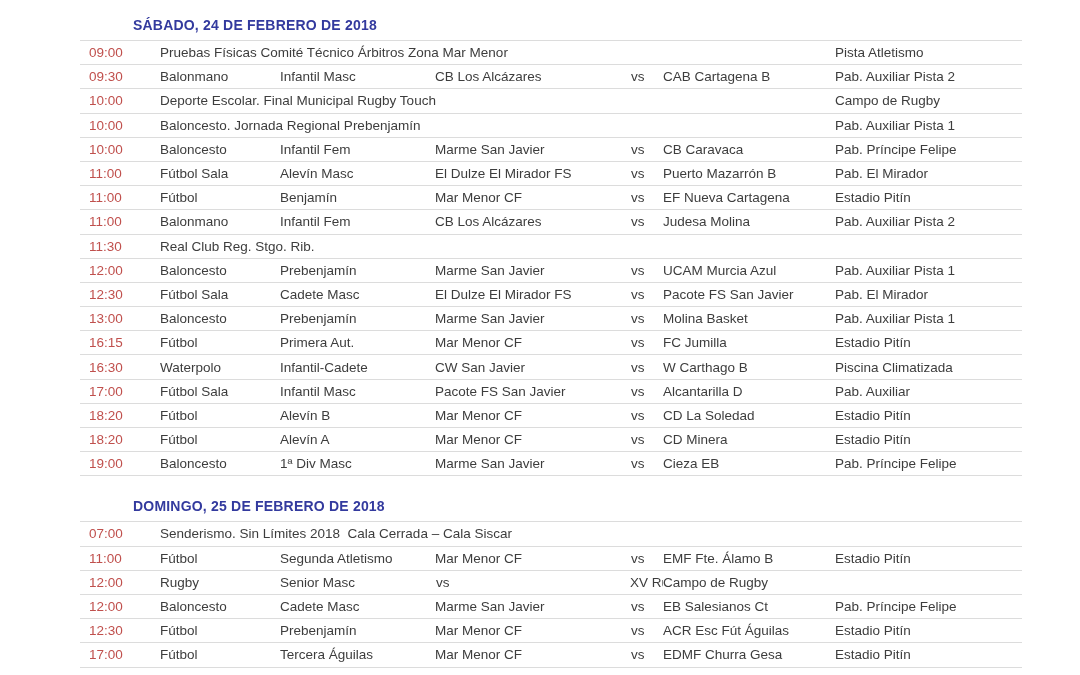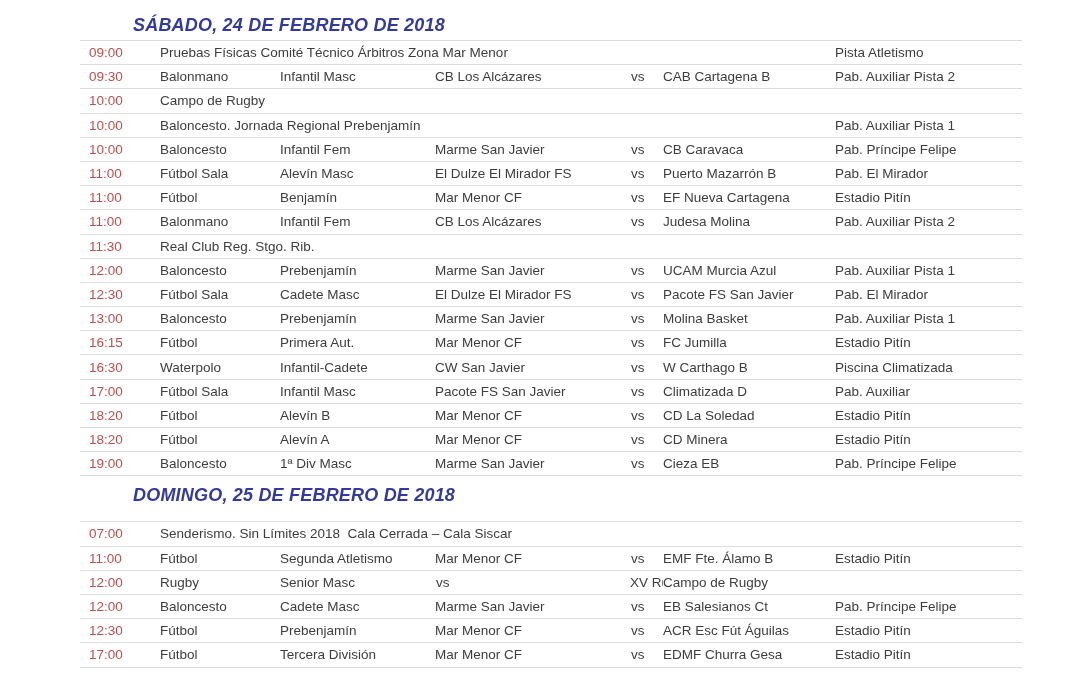--- a/index.html
+++ b/index.html
@@ -22,10 +22,9 @@
     height:31px;margin-top:10px;
     display:flex;align-items:center;
     padding-left:53px;box-sizing:border-box;
-    color:var(--header-blue);font-weight:bold;font-size:18px;
+    color:var(--header-blue);font-weight:bold;font-size:14px;
     border-bottom:1px solid var(--divider);
     letter-spacing:0.2px;
-    font-style:italic;
   }
   .section-header.later{
     height:46px;margin-top:0;align-items:flex-end;padding-bottom:15px;

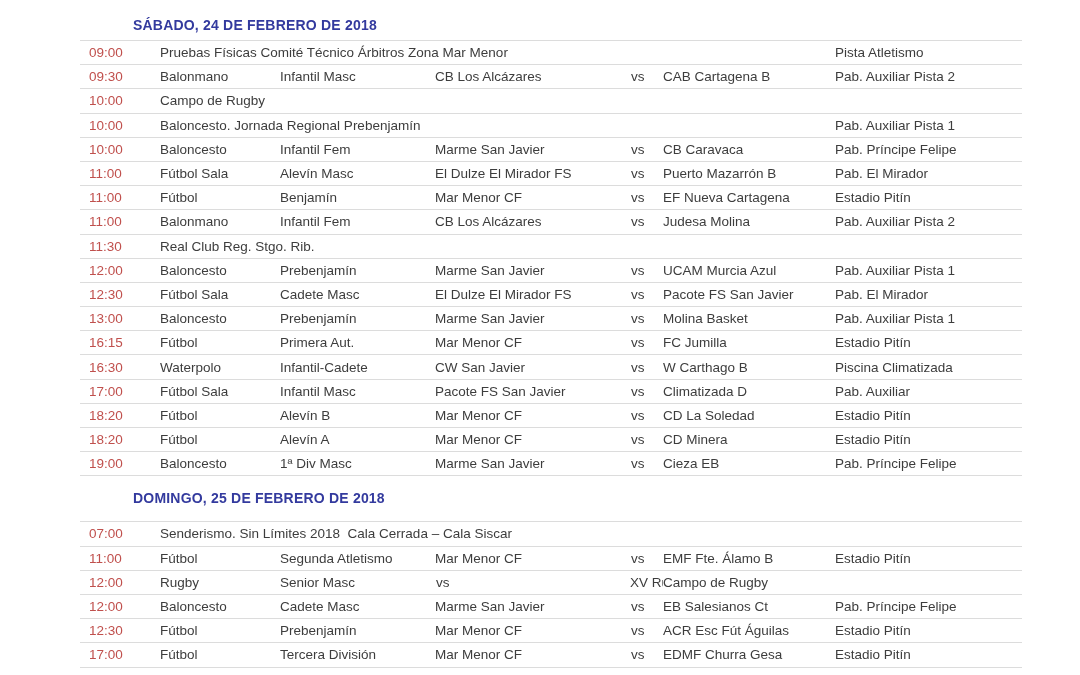--- a/index.html
+++ b/index.html
@@ -63,6 +63,7 @@
     </div>
     <div class="row event">
       <div class="cell c-time">10:00</div>
+      <div class="cell c-desc">Deporte Escolar. Final Municipal Rugby Touch</div>
       <div class="cell c-venue">Campo de Rugby</div>
     </div>
     <div class="row event">

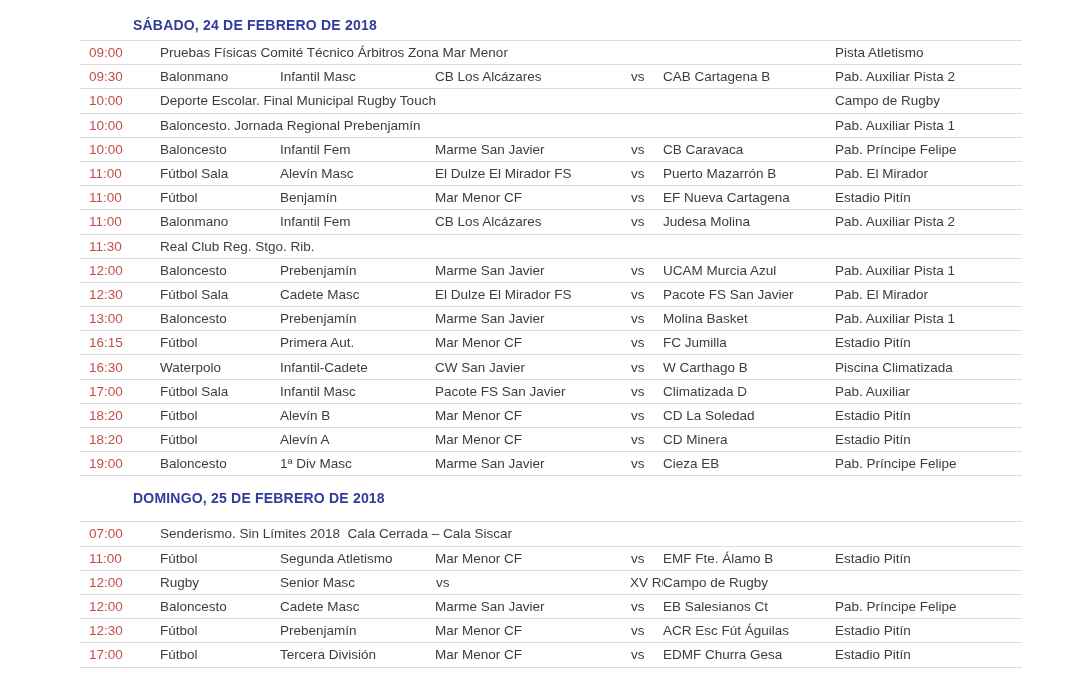--- a/index.html
+++ b/index.html
@@ -162,7 +162,7 @@
       <div class="cell c-cat">Infantil Masc</div>
       <div class="cell c-home">Pacote FS San Javier</div>
       <div class="cell c-vs">vs</div>
-      <div class="cell c-away">Climatizada D</div>
+      <div class="cell c-away">Alcantarilla D</div>
       <div class="cell c-venue">Pab. Auxiliar</div>
     </div>
     <div class="row match">

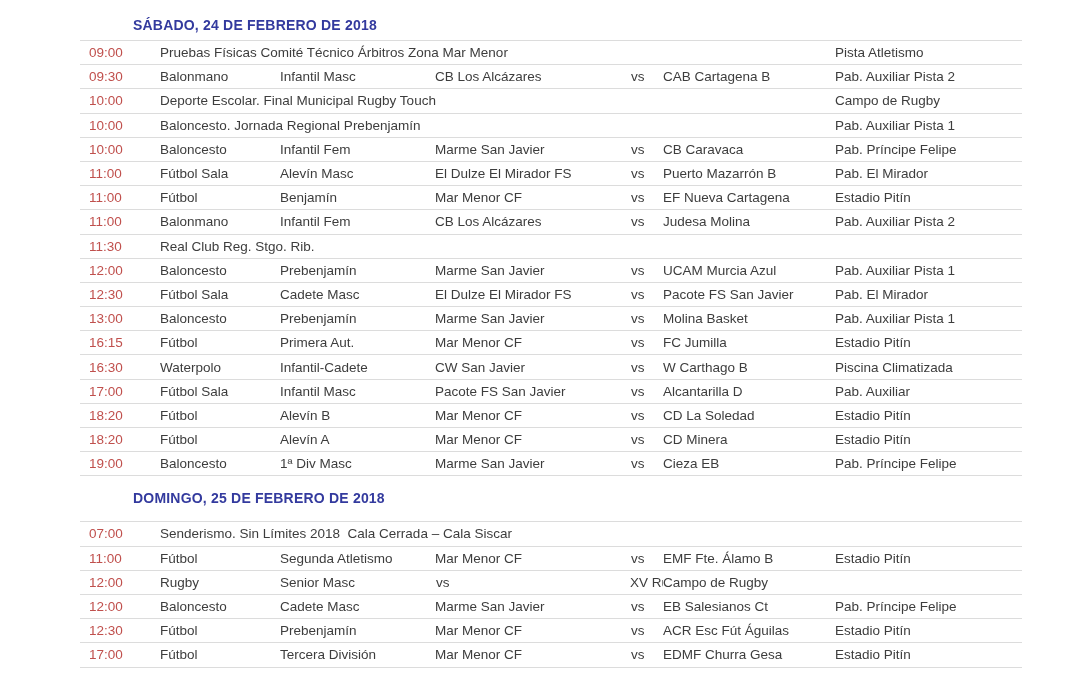--- a/index.html
+++ b/index.html
@@ -27,7 +27,7 @@
     letter-spacing:0.2px;
   }
   .section-header.later{
-    height:46px;margin-top:0;align-items:flex-end;padding-bottom:15px;
+    height:46px;margin-top:0;align-items:flex-end;padding-bottom:7px;
   }
   .row{
     display:grid;align-items:center;

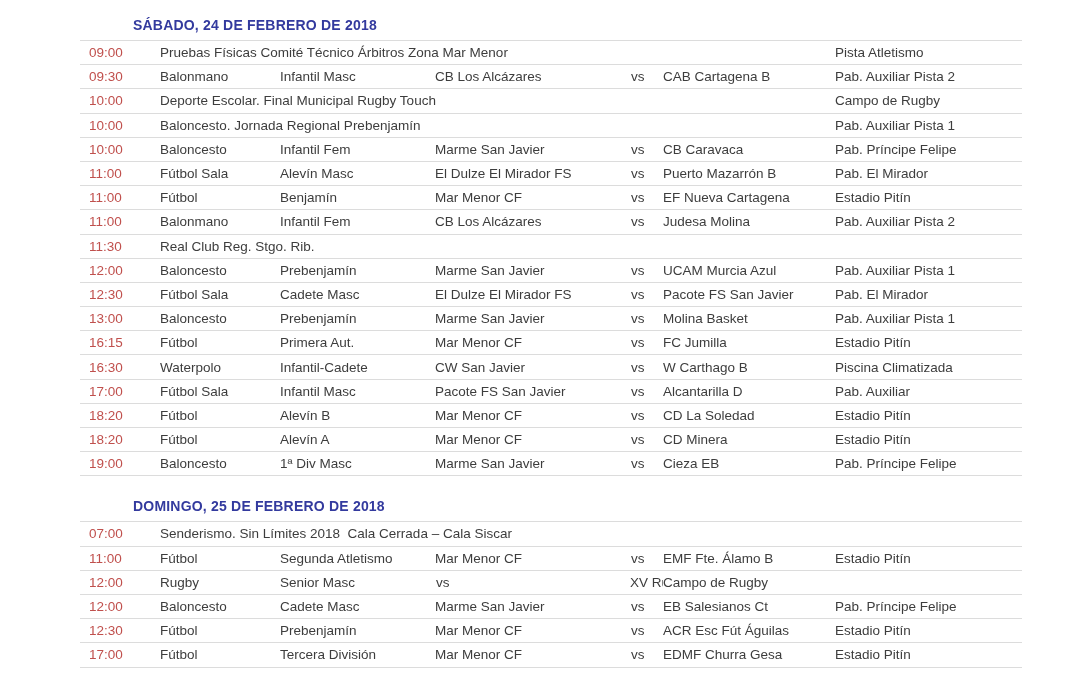--- a/index.html
+++ b/index.html
@@ -236,7 +236,7 @@
     <div class="row match">
       <div class="cell c-time">17:00</div>
       <div class="cell c-sport">Fútbol</div>
-      <div class="cell c-cat">Tercera División</div>
+      <div class="cell c-cat">Tercera Águilas</div>
       <div class="cell c-home">Mar Menor CF</div>
       <div class="cell c-vs">vs</div>
       <div class="cell c-away">EDMF Churra Gesa</div>

